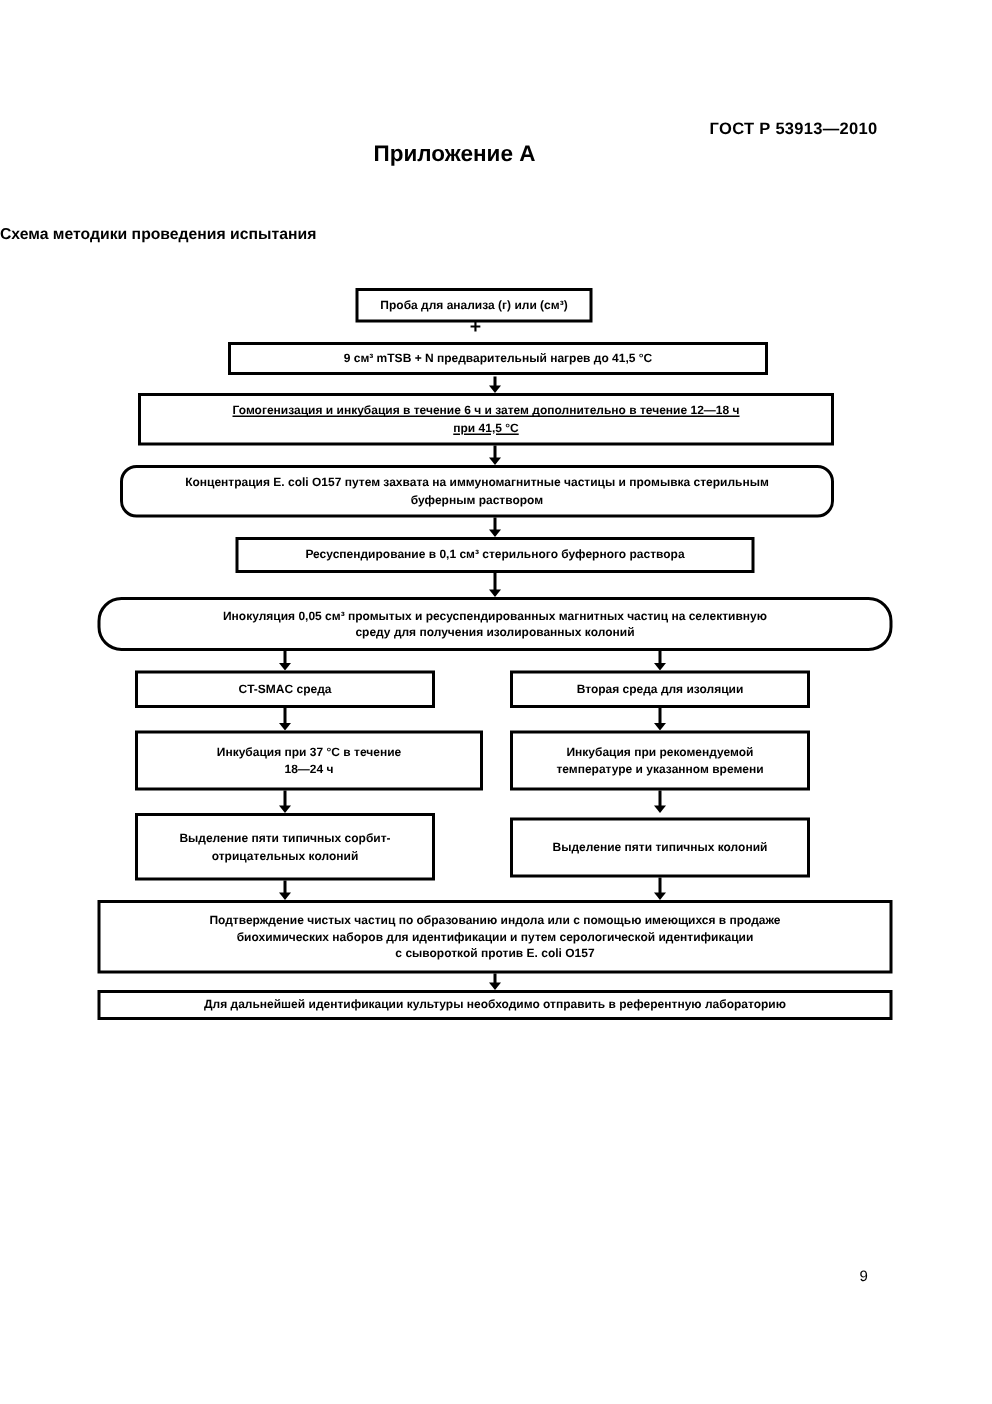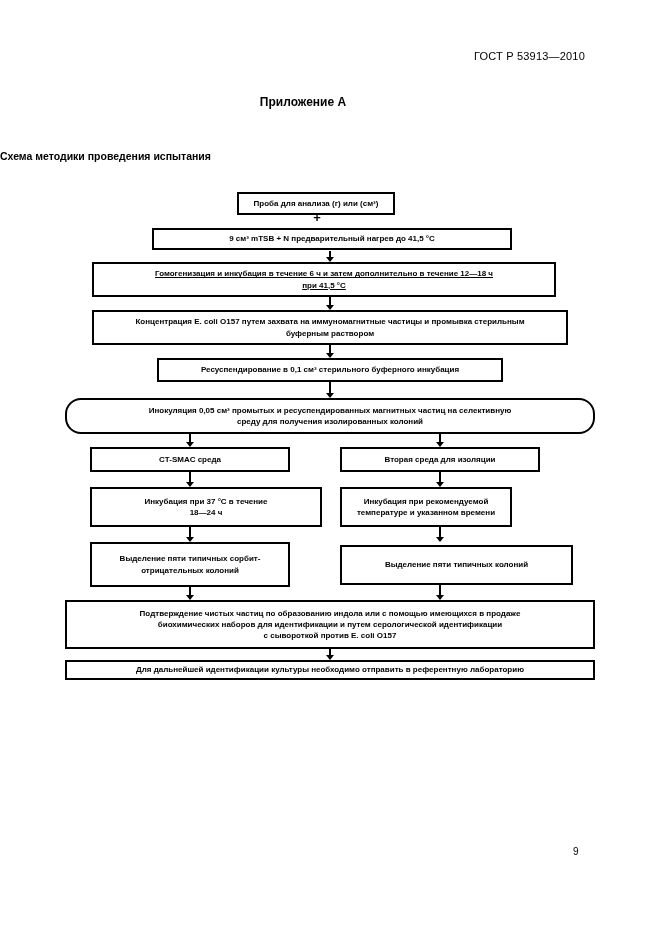--- a/index.html
+++ b/index.html
@@ -14,10 +14,10 @@
   }
   .doc-number {
     position: absolute;
-    top: 50px;
+    top: 80px;
     right: 76px;
     font-size: 11px;
-    font-weight: normal;
+    font-weight: bold;
     letter-spacing: 0.2px;
   }
   .appendix {

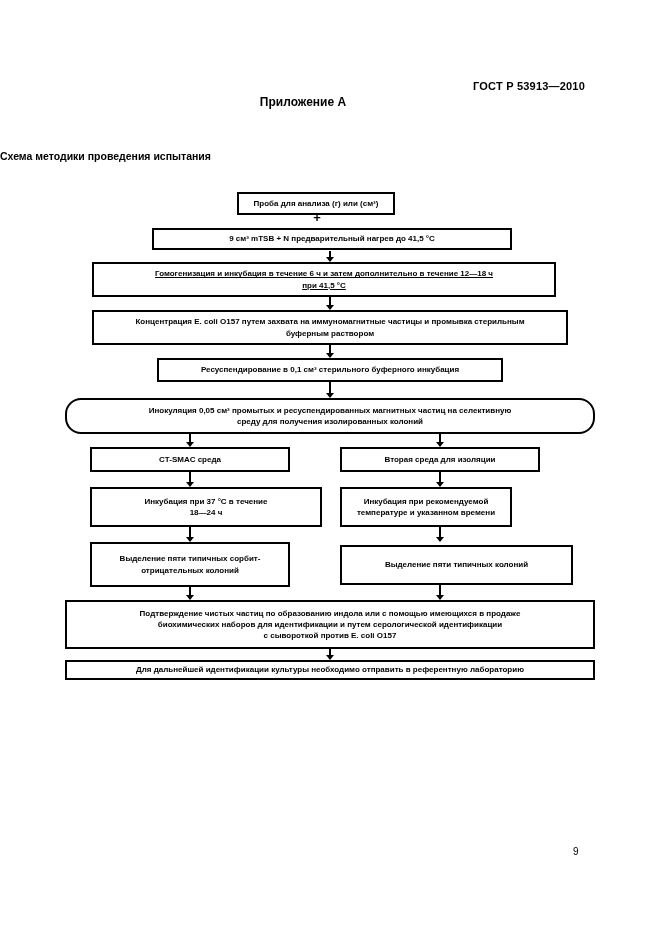--- a/index.html
+++ b/index.html
@@ -26,7 +26,7 @@
     left: 0;
     width: 606px;
     text-align: center;
-    font-size: 12px;
+    font-size: 15px;
     font-weight: bold;
     line-height: 13px;
   }

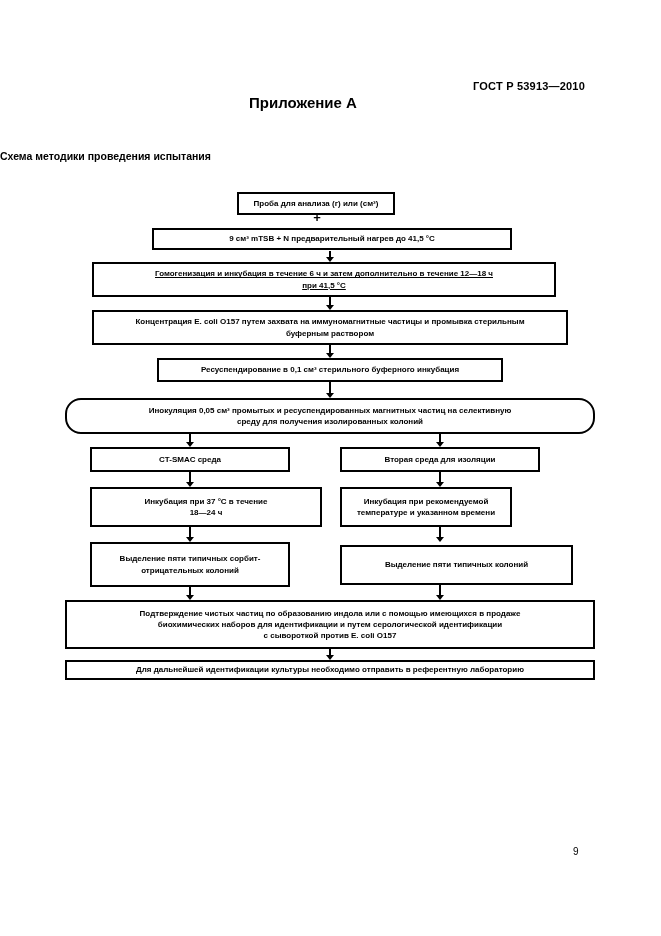--- a/index.html
+++ b/index.html
@@ -89,7 +89,7 @@
   .b1  { left: 237px; top: 192px; width: 158px; height: 23px; }
   .b2  { left: 152px; top: 228px; width: 360px; height: 22px; }
   .b3  { left:  92px; top: 262px; width: 464px; height: 35px; text-decoration: underline; }
-  .b4  { left:  92px; top: 310px; width: 476px; height: 35px; }
+  .b4  { left:  80px; top: 310px; width: 476px; height: 35px; border-radius: 11px; }
   .b5  { left: 157px; top: 358px; width: 346px; height: 24px; }
   .b6  { left:  65px; top: 398px; width: 530px; height: 36px; border-radius: 16px; }
   .b7  { left:  90px; top: 447px; width: 200px; height: 25px; }

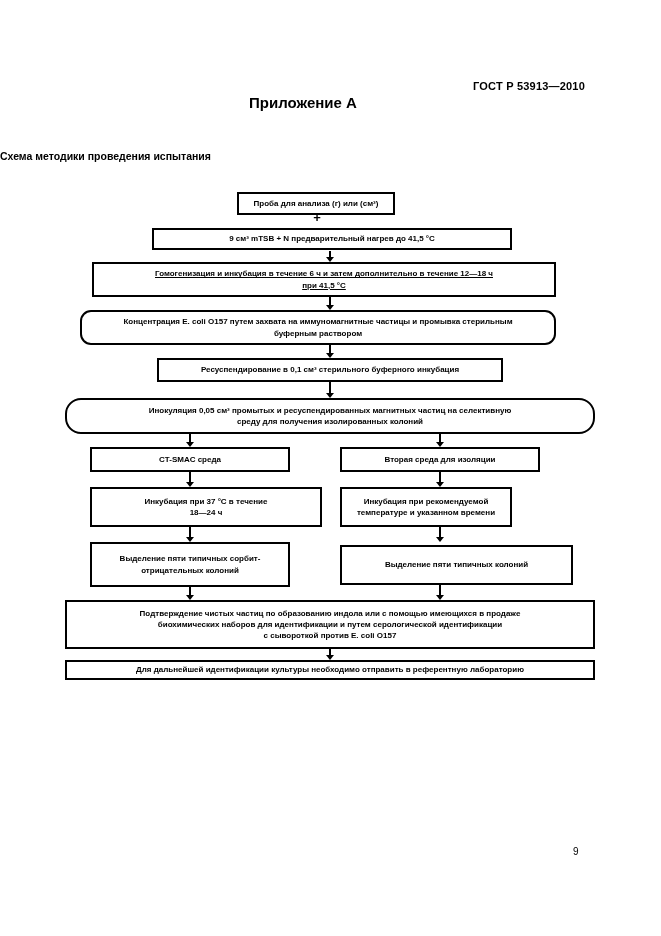--- a/index.html
+++ b/index.html
@@ -137,7 +137,7 @@
   <div class="box b4">Концентрация E. coli O157 путем захвата на иммуномагнитные частицы и промывка стерильным
 буферным раствором</div>
   <div class="arrow a3"></div>
-  <div class="box b5">Ресуспендирование в 0,1 см³ стерильного буферного инкубация</div>
+  <div class="box b5">Ресуспендирование в 0,1 см³ стерильного буферного раствора</div>
   <div class="arrow a4"></div>
   <div class="box b6">Инокуляция 0,05 см³ промытых и ресуспендированных магнитных частиц на селективную
 среду для получения изолированных колоний</div>

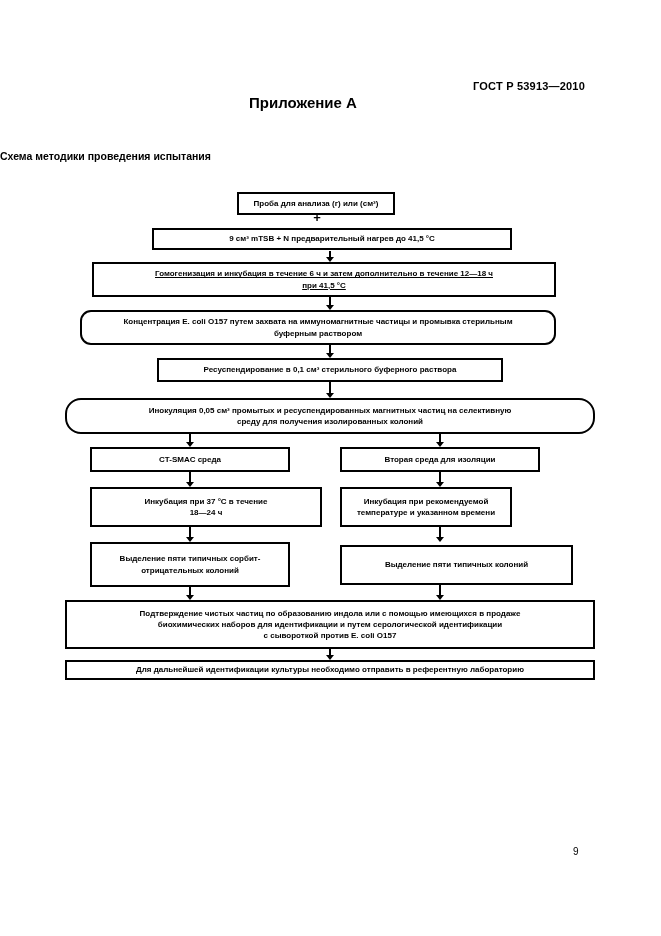--- a/index.html
+++ b/index.html
@@ -95,7 +95,7 @@
   .b7  { left:  90px; top: 447px; width: 200px; height: 25px; }
   .b8  { left: 340px; top: 447px; width: 200px; height: 25px; }
   .b9  { left:  90px; top: 487px; width: 232px; height: 40px; }
-  .b10 { left: 340px; top: 487px; width: 172px; height: 40px; }
+  .b10 { left: 340px; top: 487px; width: 200px; height: 40px; }
   .b11 { left:  90px; top: 542px; width: 200px; height: 45px; }
   .b12 { left: 340px; top: 545px; width: 233px; height: 40px; }
   .b13 { left:  65px; top: 600px; width: 530px; height: 49px; }

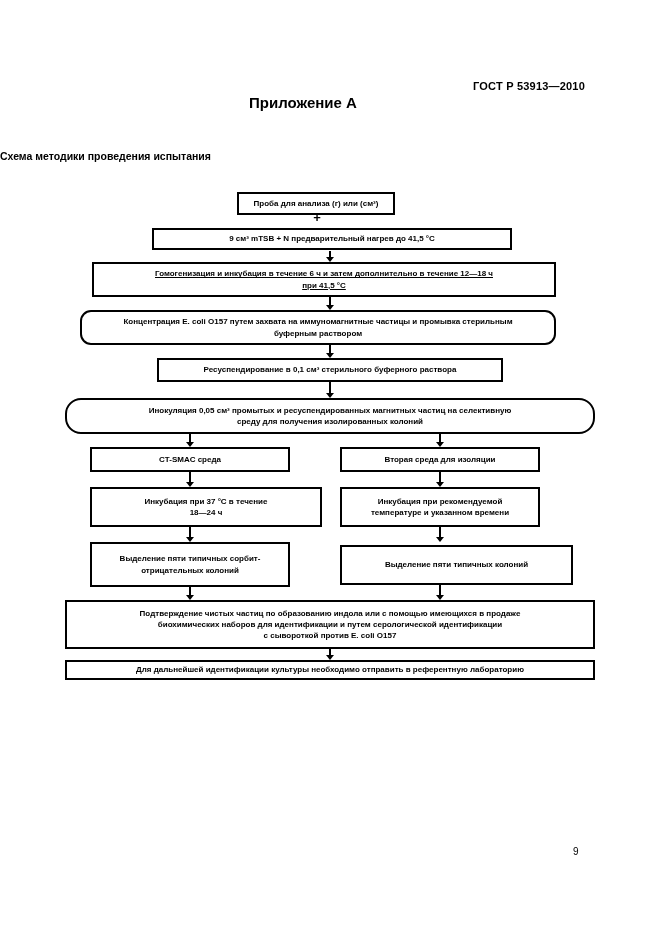--- a/index.html
+++ b/index.html
@@ -97,7 +97,7 @@
   .b9  { left:  90px; top: 487px; width: 232px; height: 40px; }
   .b10 { left: 340px; top: 487px; width: 200px; height: 40px; }
   .b11 { left:  90px; top: 542px; width: 200px; height: 45px; }
-  .b12 { left: 340px; top: 545px; width: 233px; height: 40px; }
+  .b12 { left: 340px; top: 545px; width: 200px; height: 40px; }
   .b13 { left:  65px; top: 600px; width: 530px; height: 49px; }
   .b14 { left:  65px; top: 660px; width: 530px; height: 20px; }
   .a1  { left: 325px; top: 251px; height: 11px; }

